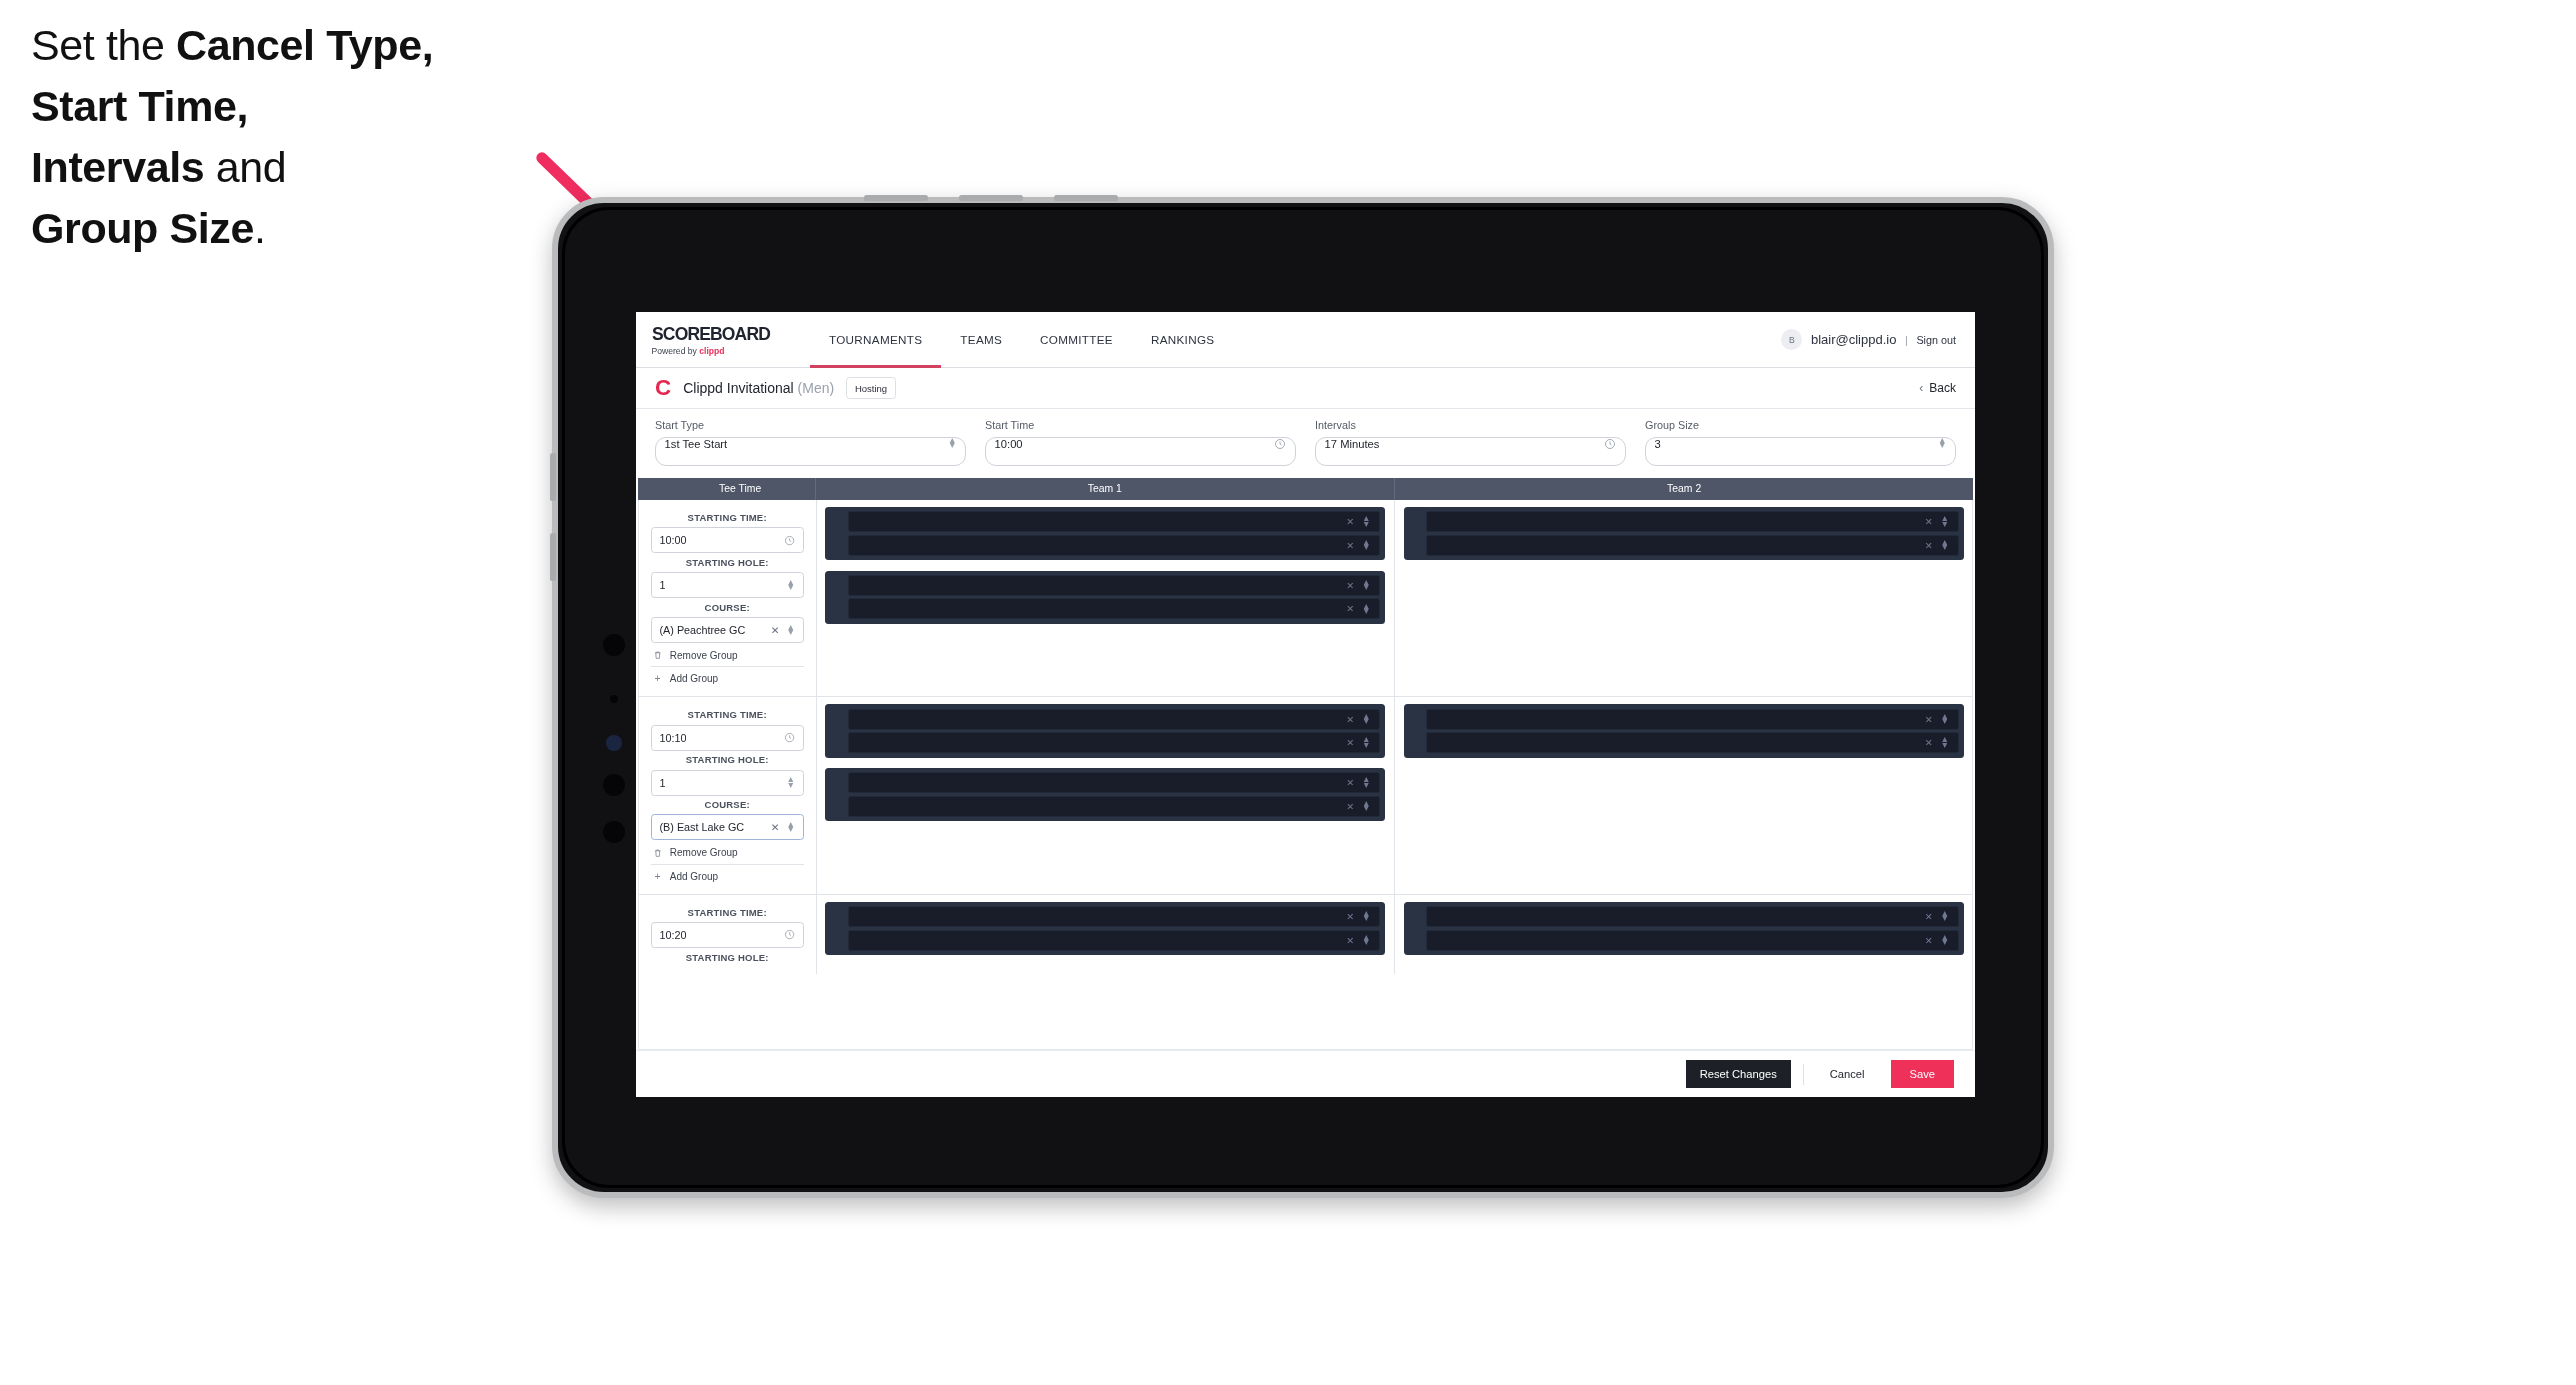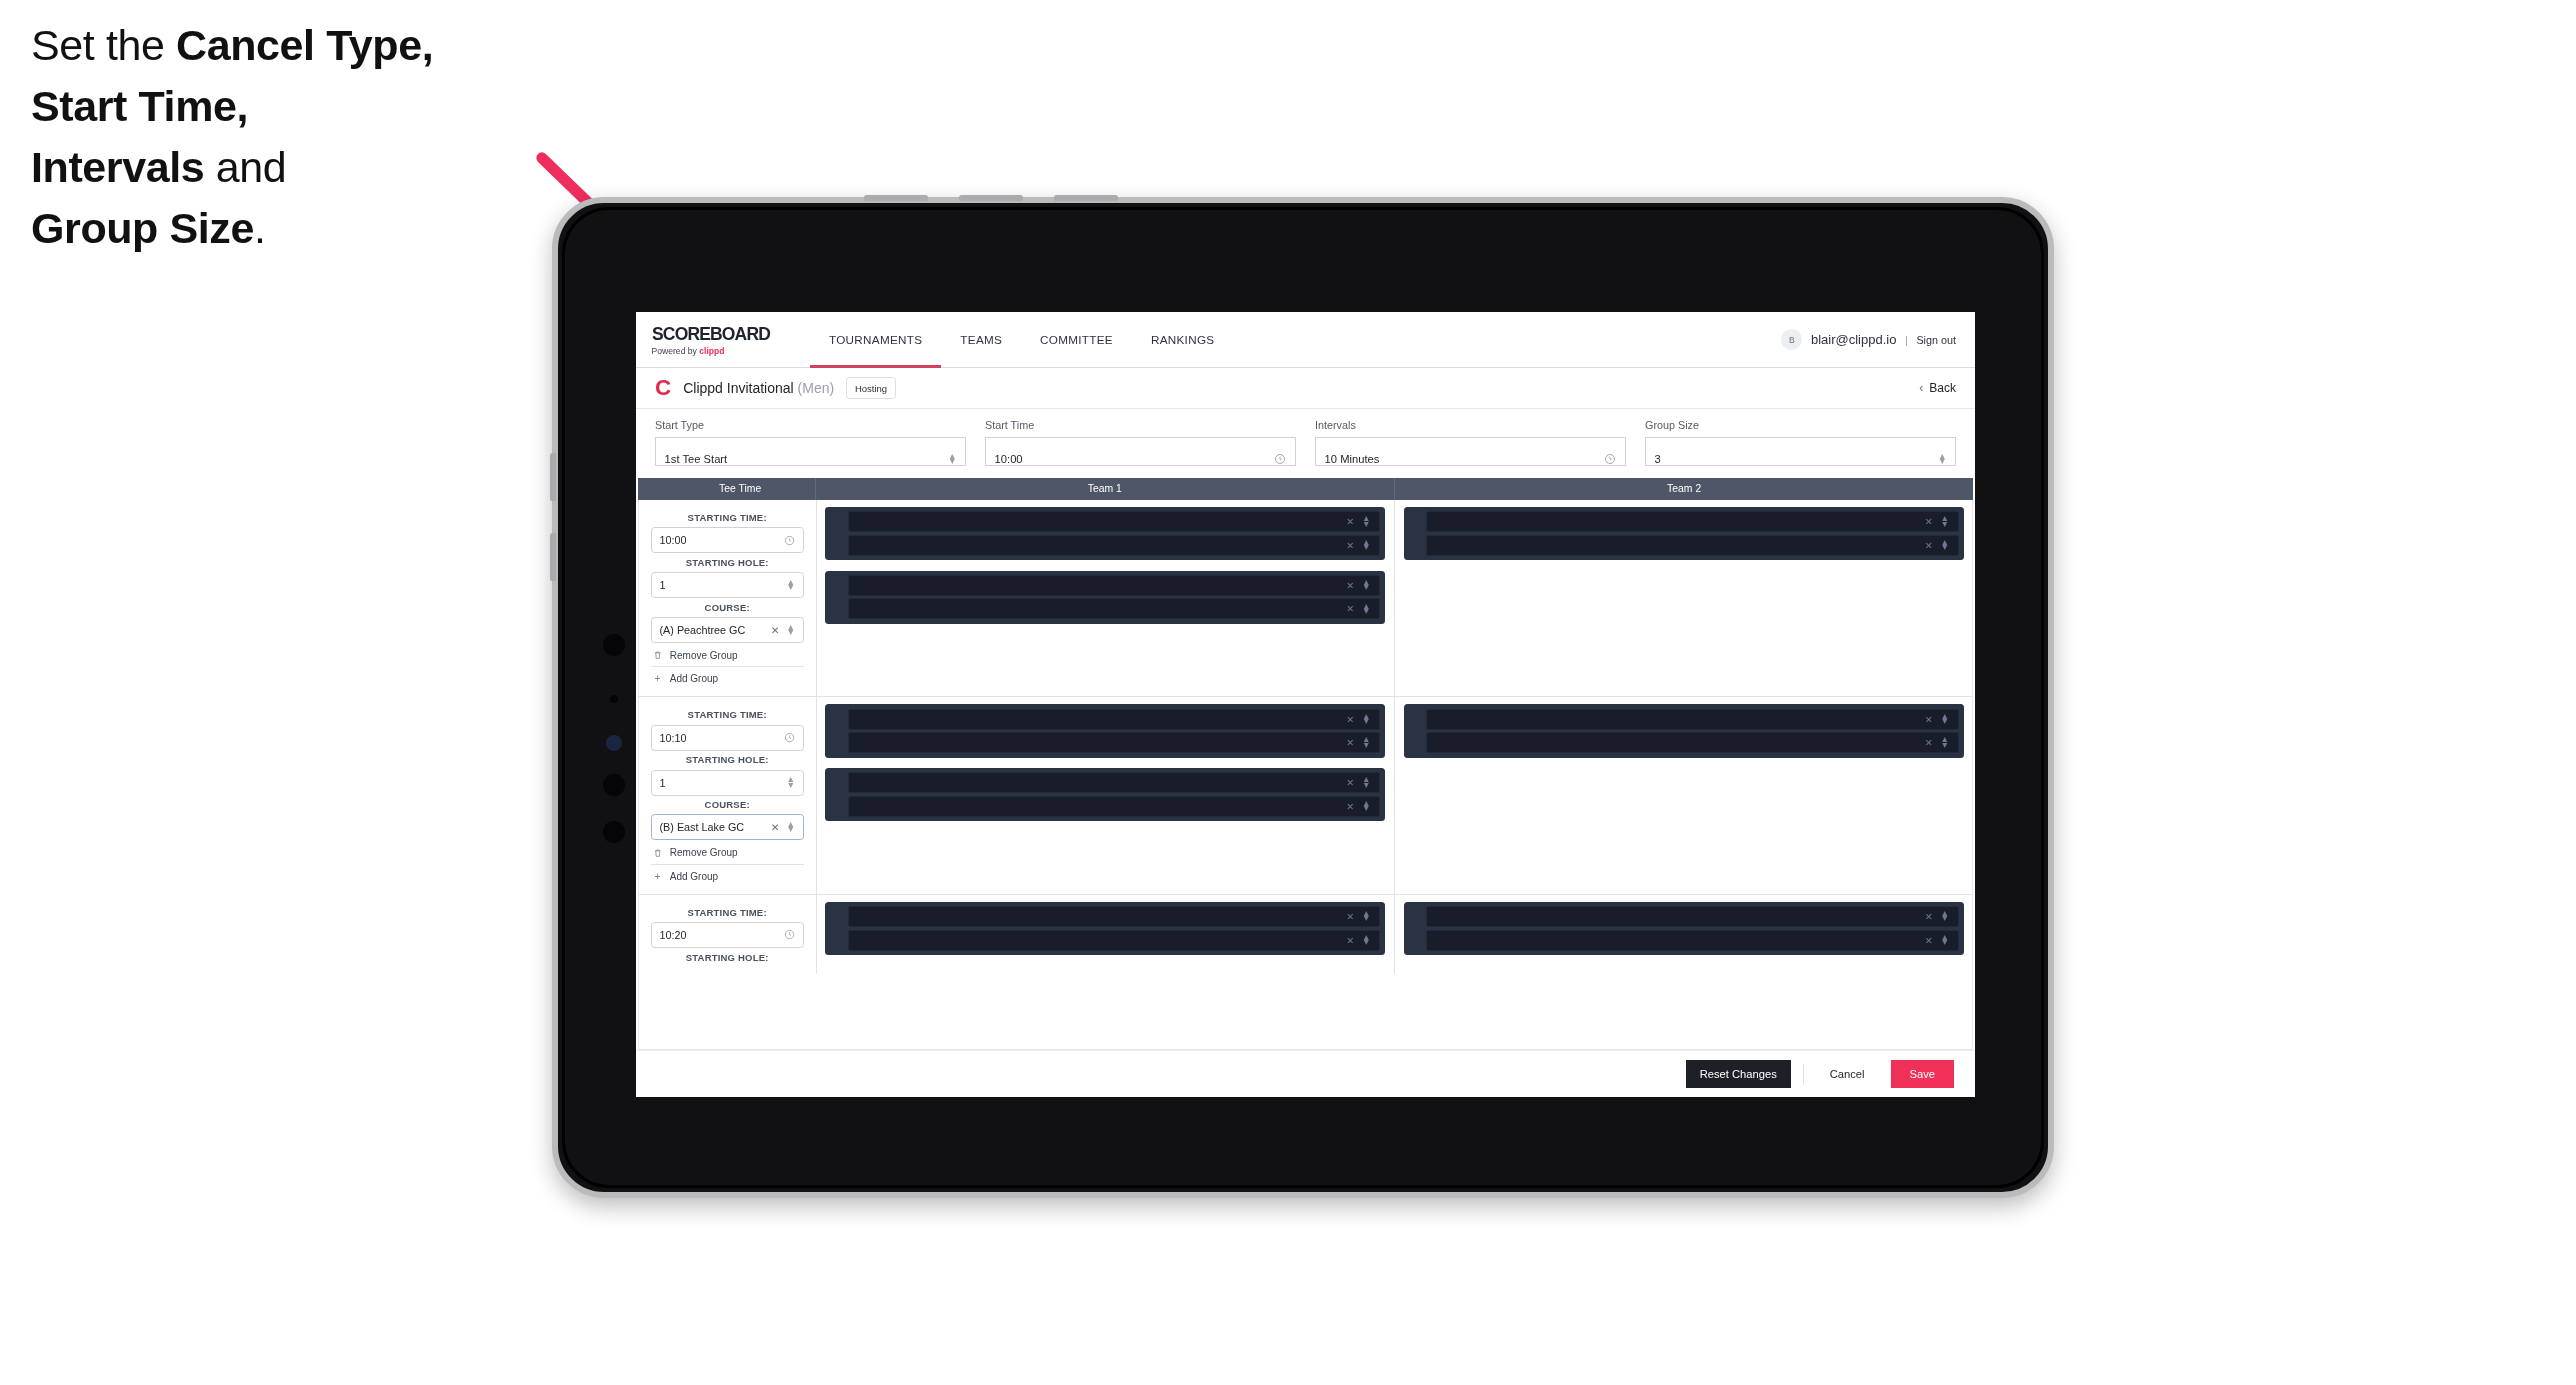--- a/index.html
+++ b/index.html
@@ -95,8 +95,8 @@
   .field { flex:1; }
   .field-label { font-size: 10.8px; color:#555b66; margin-bottom: 5.2px; }
   .field-ctl {
-    height: 29px; border:0.9px solid #cfd3d9; border-radius:0; background:#fff;
-    display:flex; align-items:flex-end; padding: 0 8.6px; font-size: 11.2px; color:#23262e;
+    height: 29px; border:0.9px solid #cfd3d9; border-radius:11px; background:#fff;
+    display:flex; align-items:flex-start; padding: 0 8.6px; font-size: 11.2px; color:#23262e;
   }
   .field-ctl .val { flex:1; }
   .ico { color:#99a0ab; display:flex; align-items:center; }

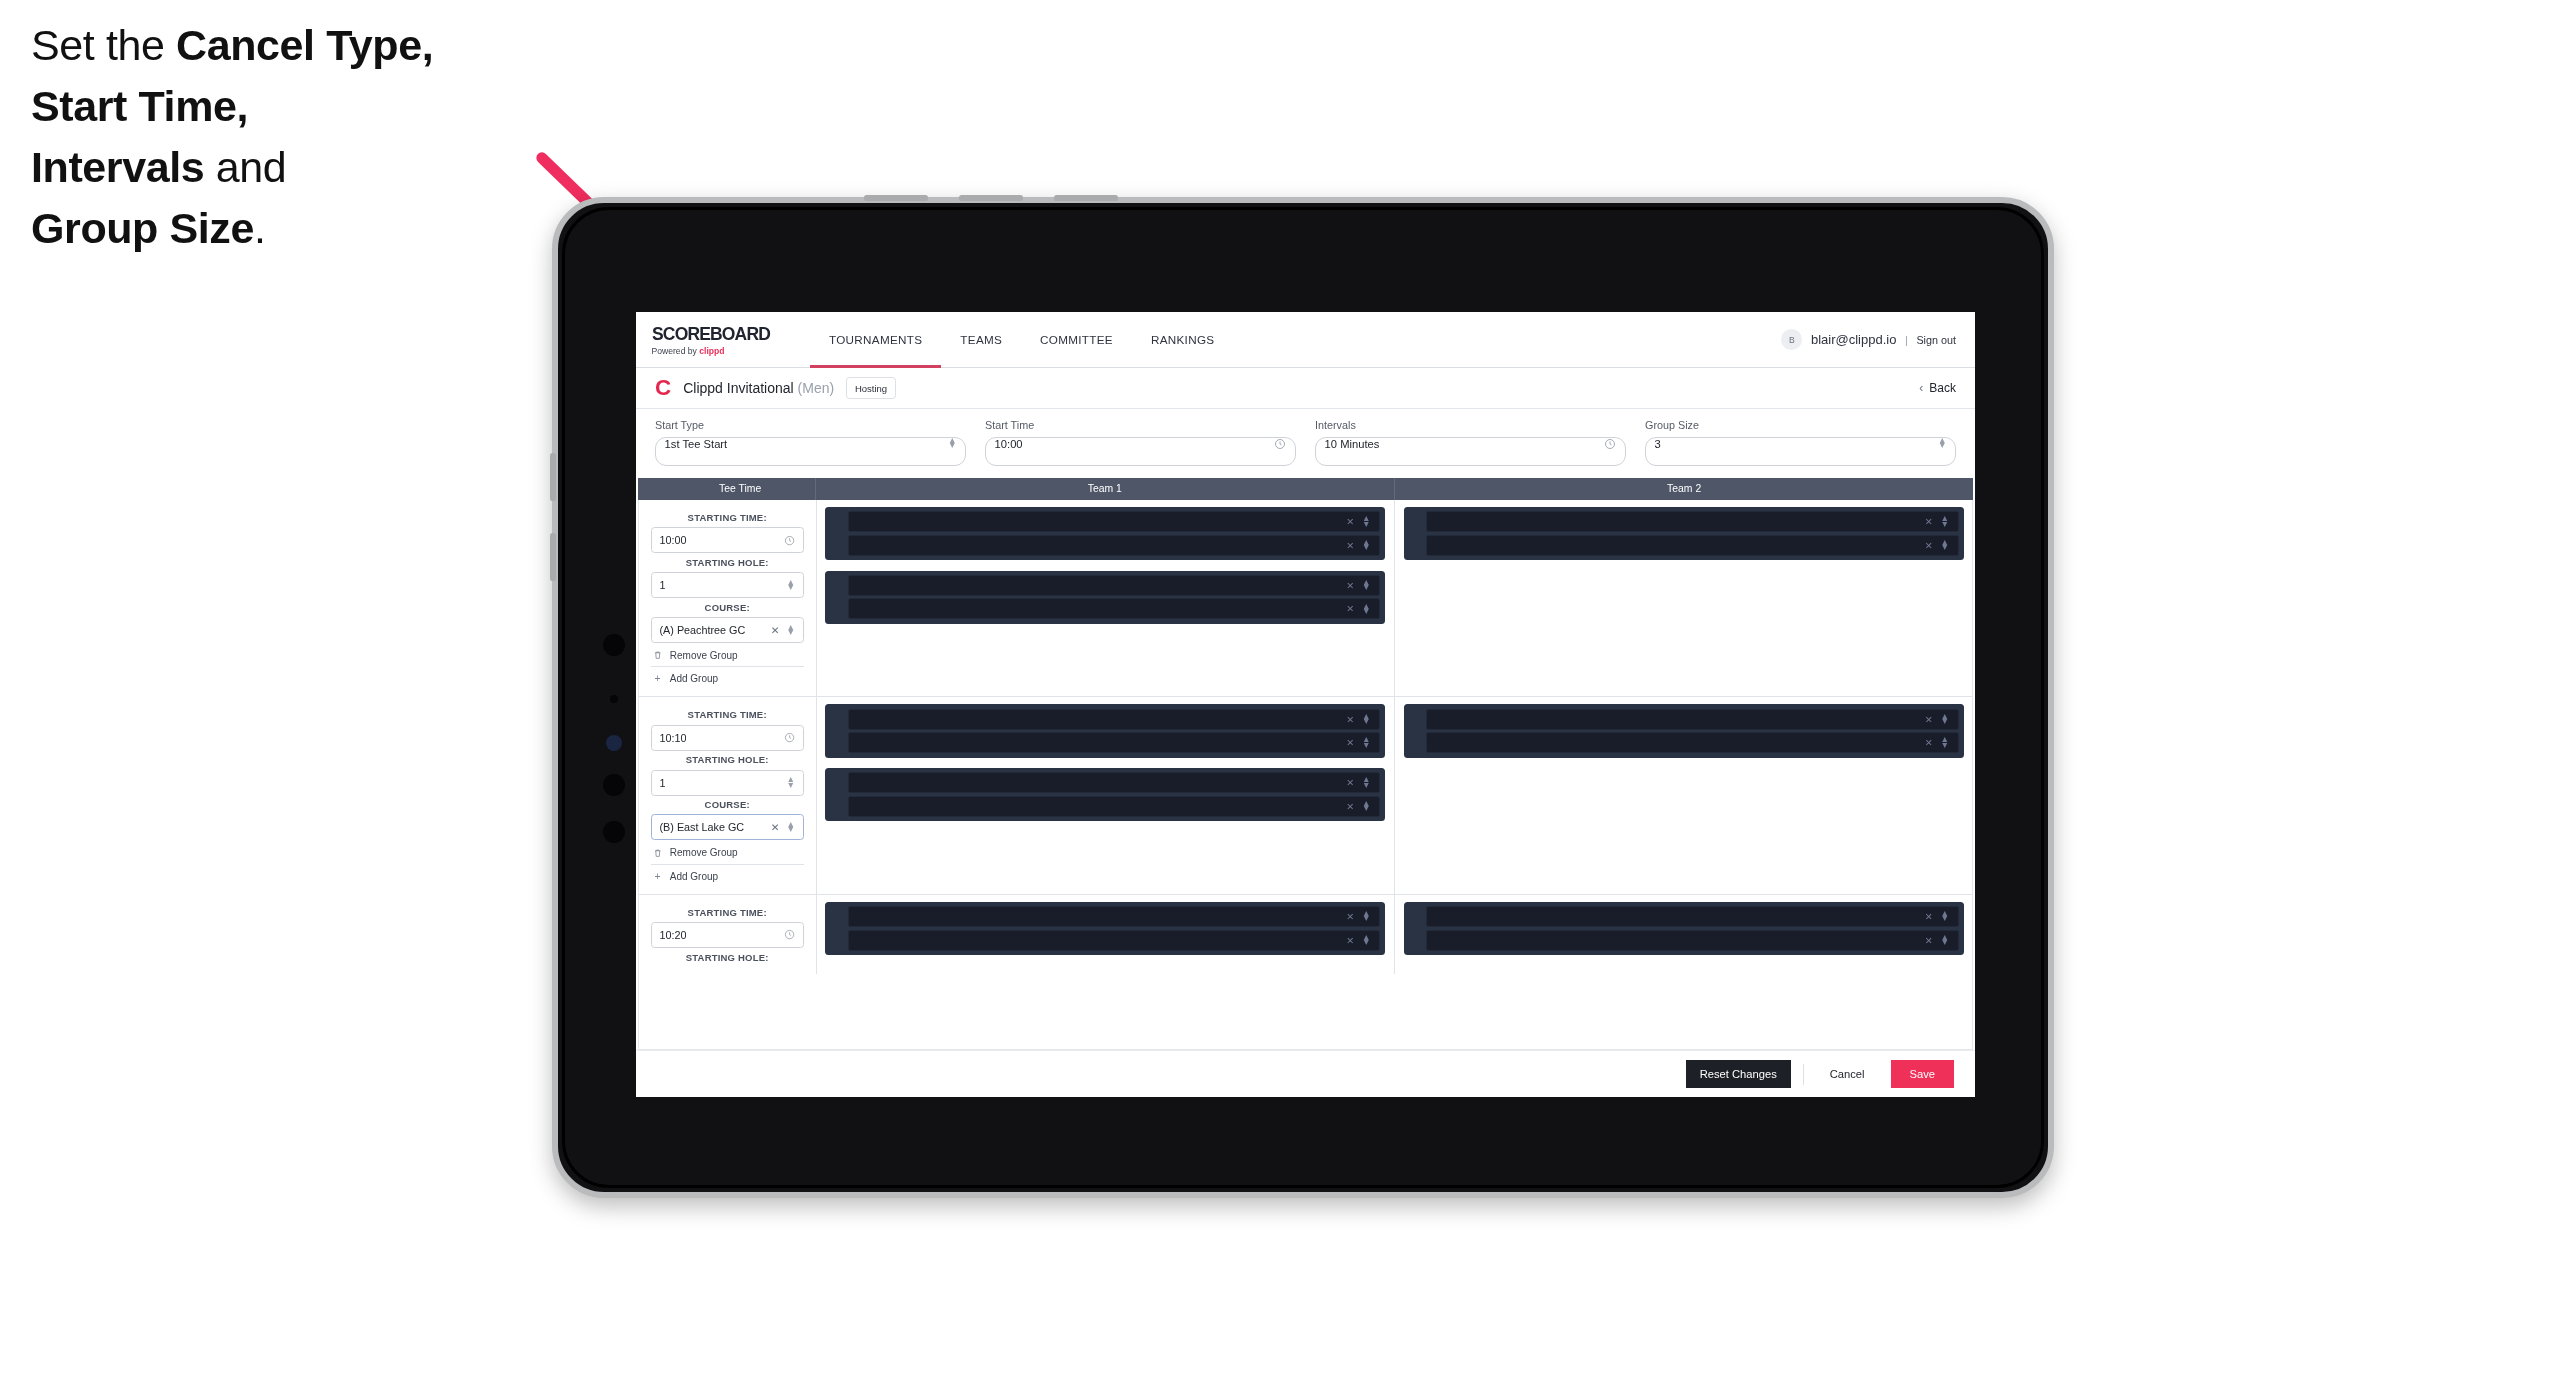--- a/index.html
+++ b/index.html
@@ -247,7 +247,7 @@
         <div class="field">
           <div class="field-label">Intervals</div>
           <div class="field-ctl">
-            <span class="val">10 Minutes</span>
+            <span class="val">17 Minutes</span>
             <span class="ico">
               <svg width="12" height="12" viewBox="0 0 24 24" fill="none" stroke="#99a0ab" stroke-width="1.8">
                   <circle cx="12" cy="12" r="9"></circle>

